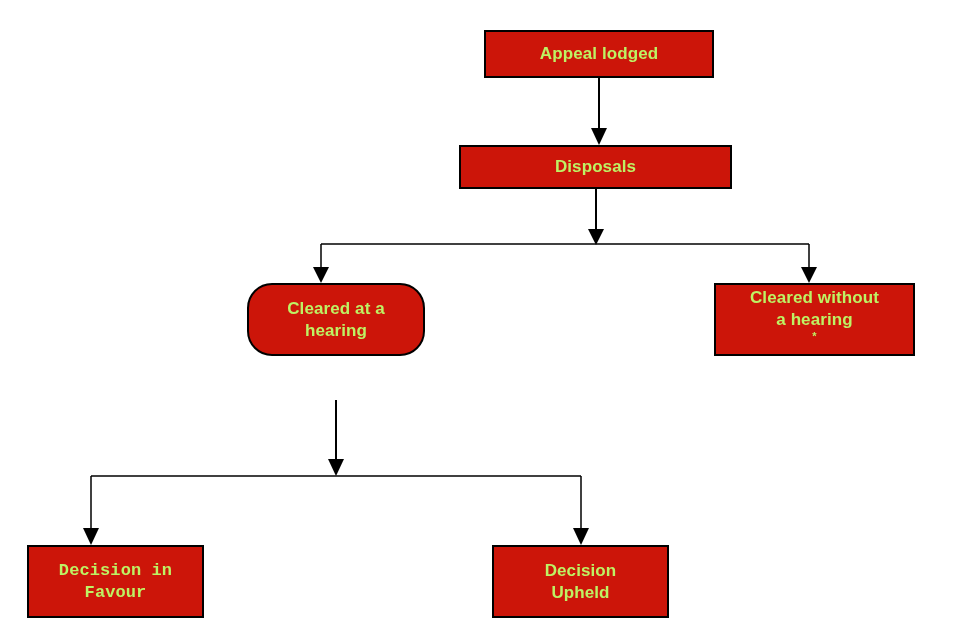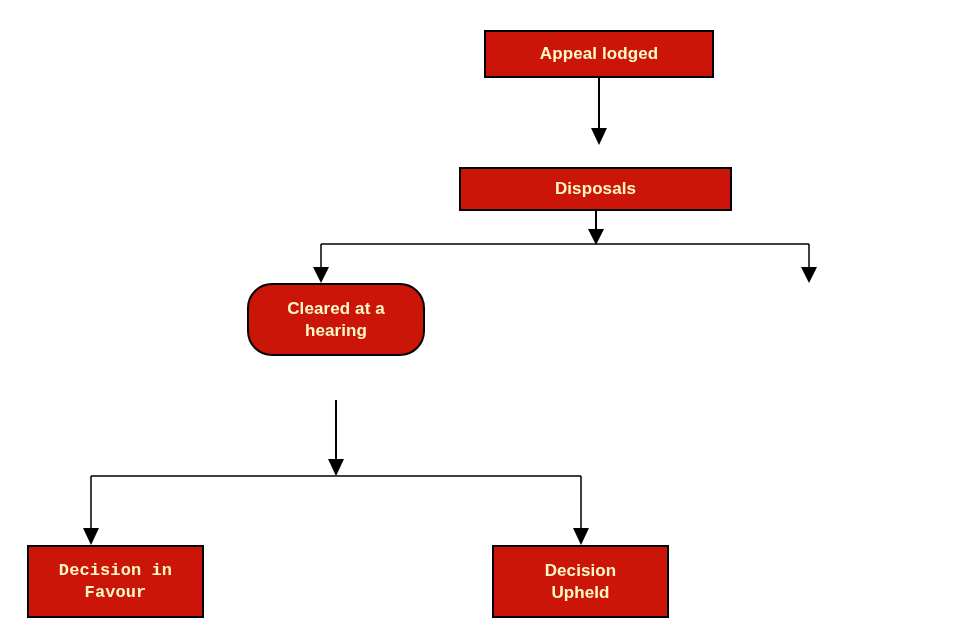--- a/index.html
+++ b/index.html
@@ -22,7 +22,7 @@
     box-sizing: border-box;
     background: #cc1509;
     border: 2px solid #000000;
-    color: #fef9c3;
+    color: #bef264;
     font-weight: bold;
     font-size: 17px;
     line-height: 22px;

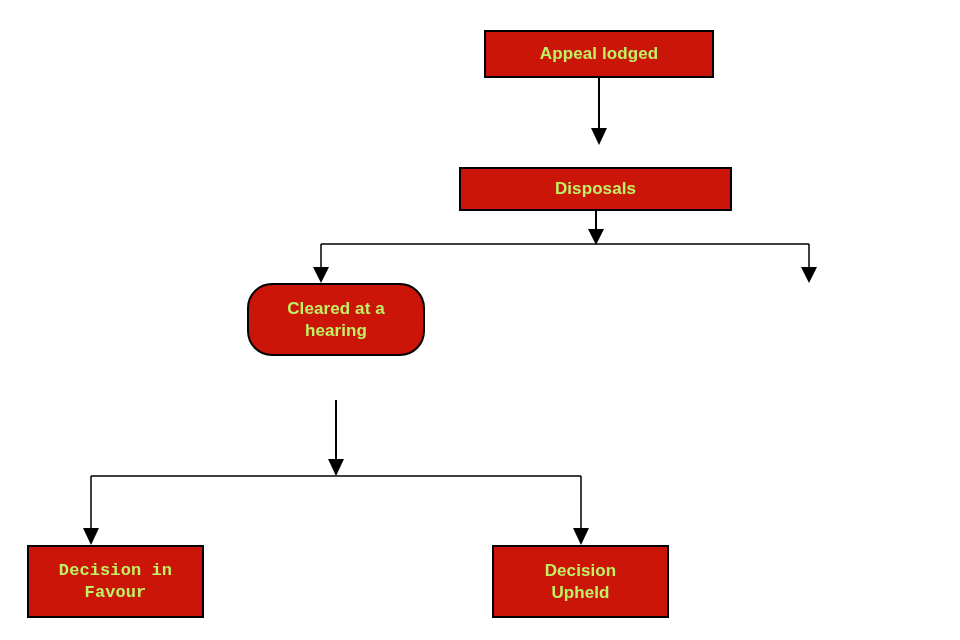--- a/index.html
+++ b/index.html
@@ -99,7 +99,7 @@
     <span class="label">Appeal lodged</span>
   </div>
 
-  <div class="node" style="left:459px; top:145px; width:273px; height:44px;margin-top:22px;">
+  <div class="node" style="left:459px; top:145px; width:273px; height:44px;">
     <span class="label">Disposals</span>
   </div>
 

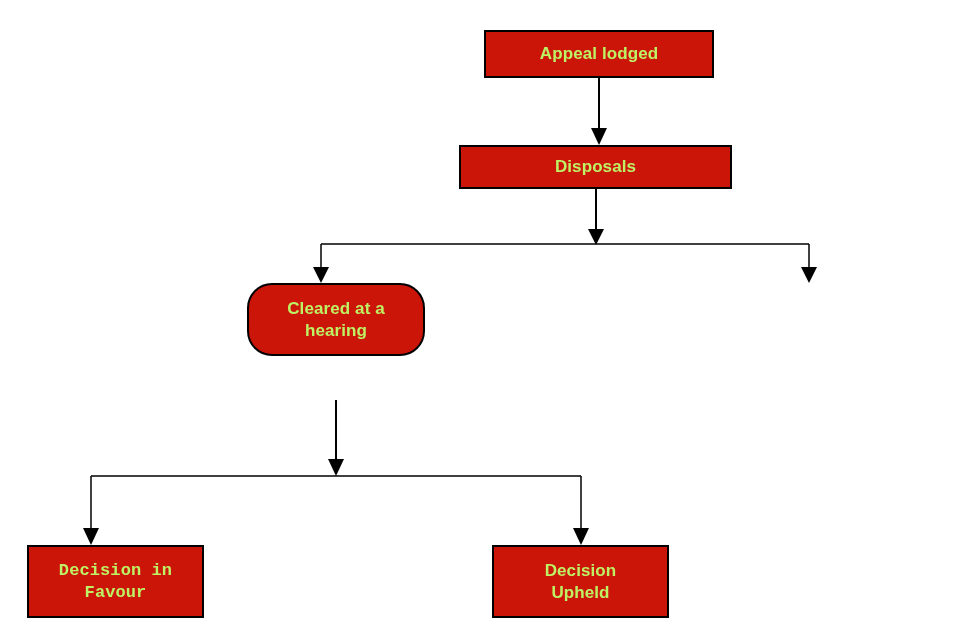--- a/index.html
+++ b/index.html
@@ -108,6 +108,12 @@
 hearing</span>
   </div>
 
+  <div class="node" style="left:714px; top:283px; width:201px; height:73px;">
+    <span>
+      <span class="label">Cleared without
+a hearing</span><span class="sup">*</span>
+    </span>
+  </div>
 
   <div class="node" style="left:27px; top:545px; width:177px; height:73px;font-family:Liberation Mono, monospace;">
     <span class="label">Decision in

